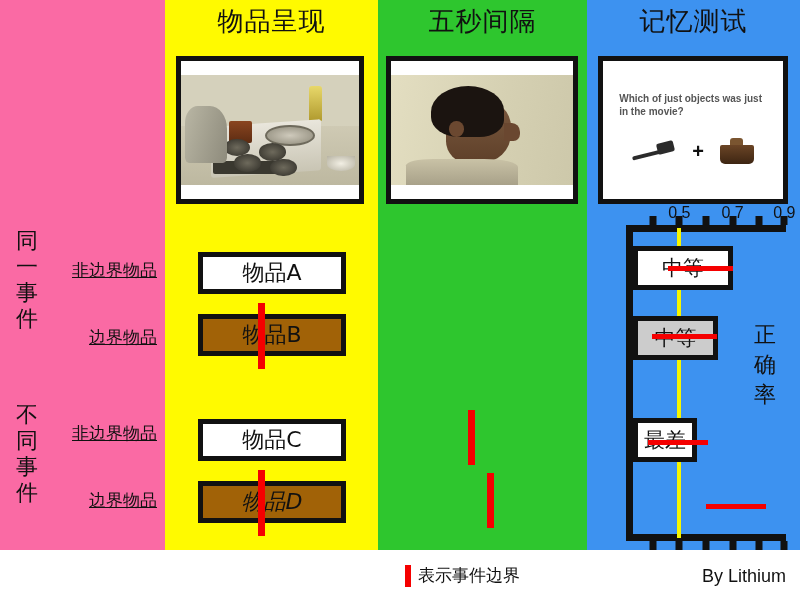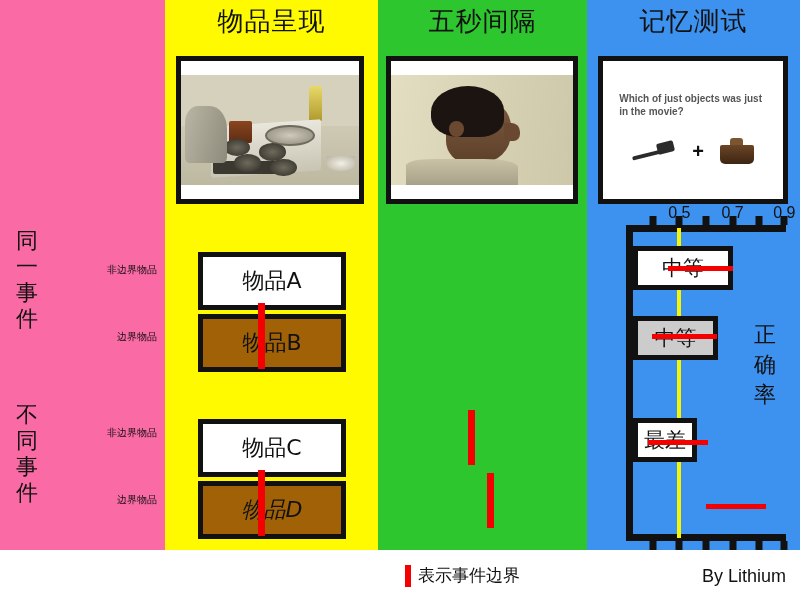--- a/index.html
+++ b/index.html
@@ -118,9 +118,10 @@
 
   .cond-sub{
     position:absolute;right:8px;
-    font-size:10px;line-height:18px;color:#111;text-align:left;
+    font-size:17px;line-height:18px;color:#111;text-align:left;
     white-space:nowrap;
     font-family:"DejaVu Sans","Liberation Sans",sans-serif;
+    text-decoration:underline;
   }
   #sub-1{top:261px;}
   #sub-2{top:328px;}

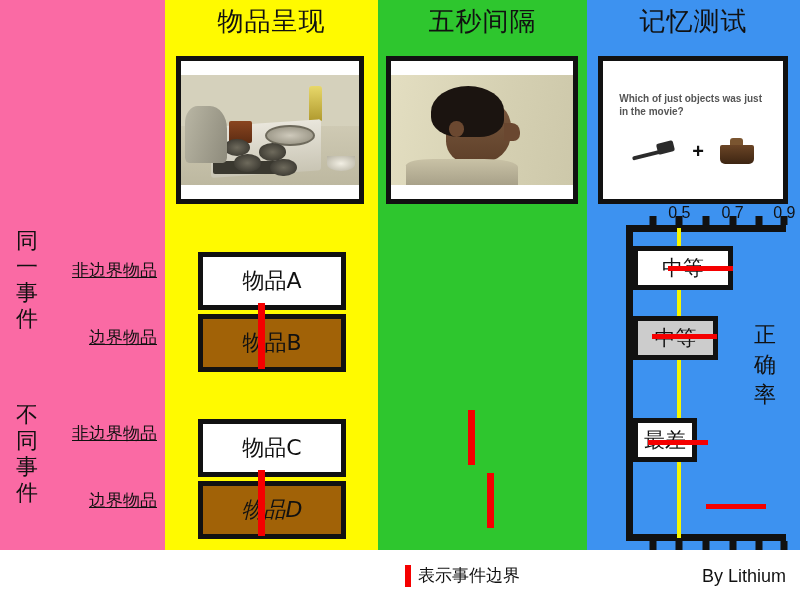--- a/index.html
+++ b/index.html
@@ -130,7 +130,7 @@
 
   
   .objbox{
-    position:absolute;left:198px;width:148px;height:58px;
+    position:absolute;left:198px;width:148px;height:42px;
     border:5px solid #111;box-sizing:border-box;
     display:flex;align-items:center;justify-content:center;
     font-size:22px;color:#111;

